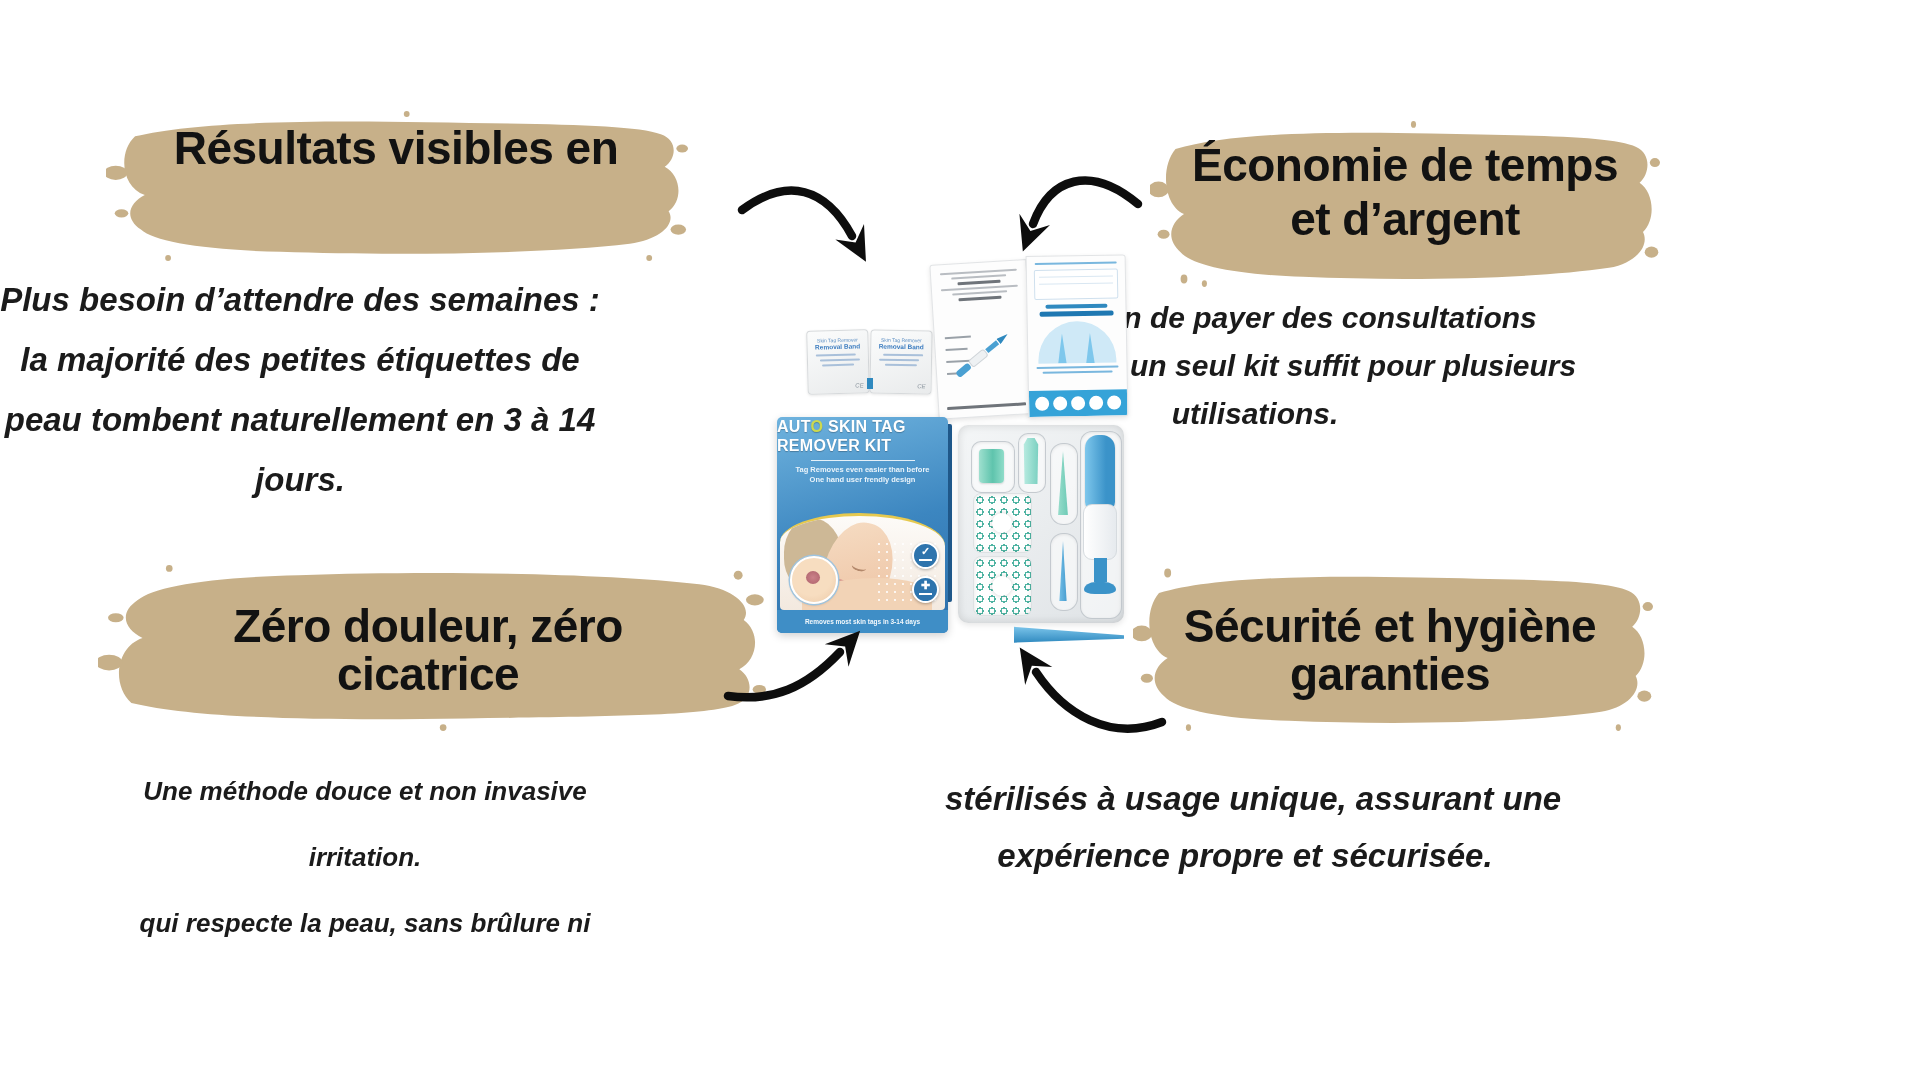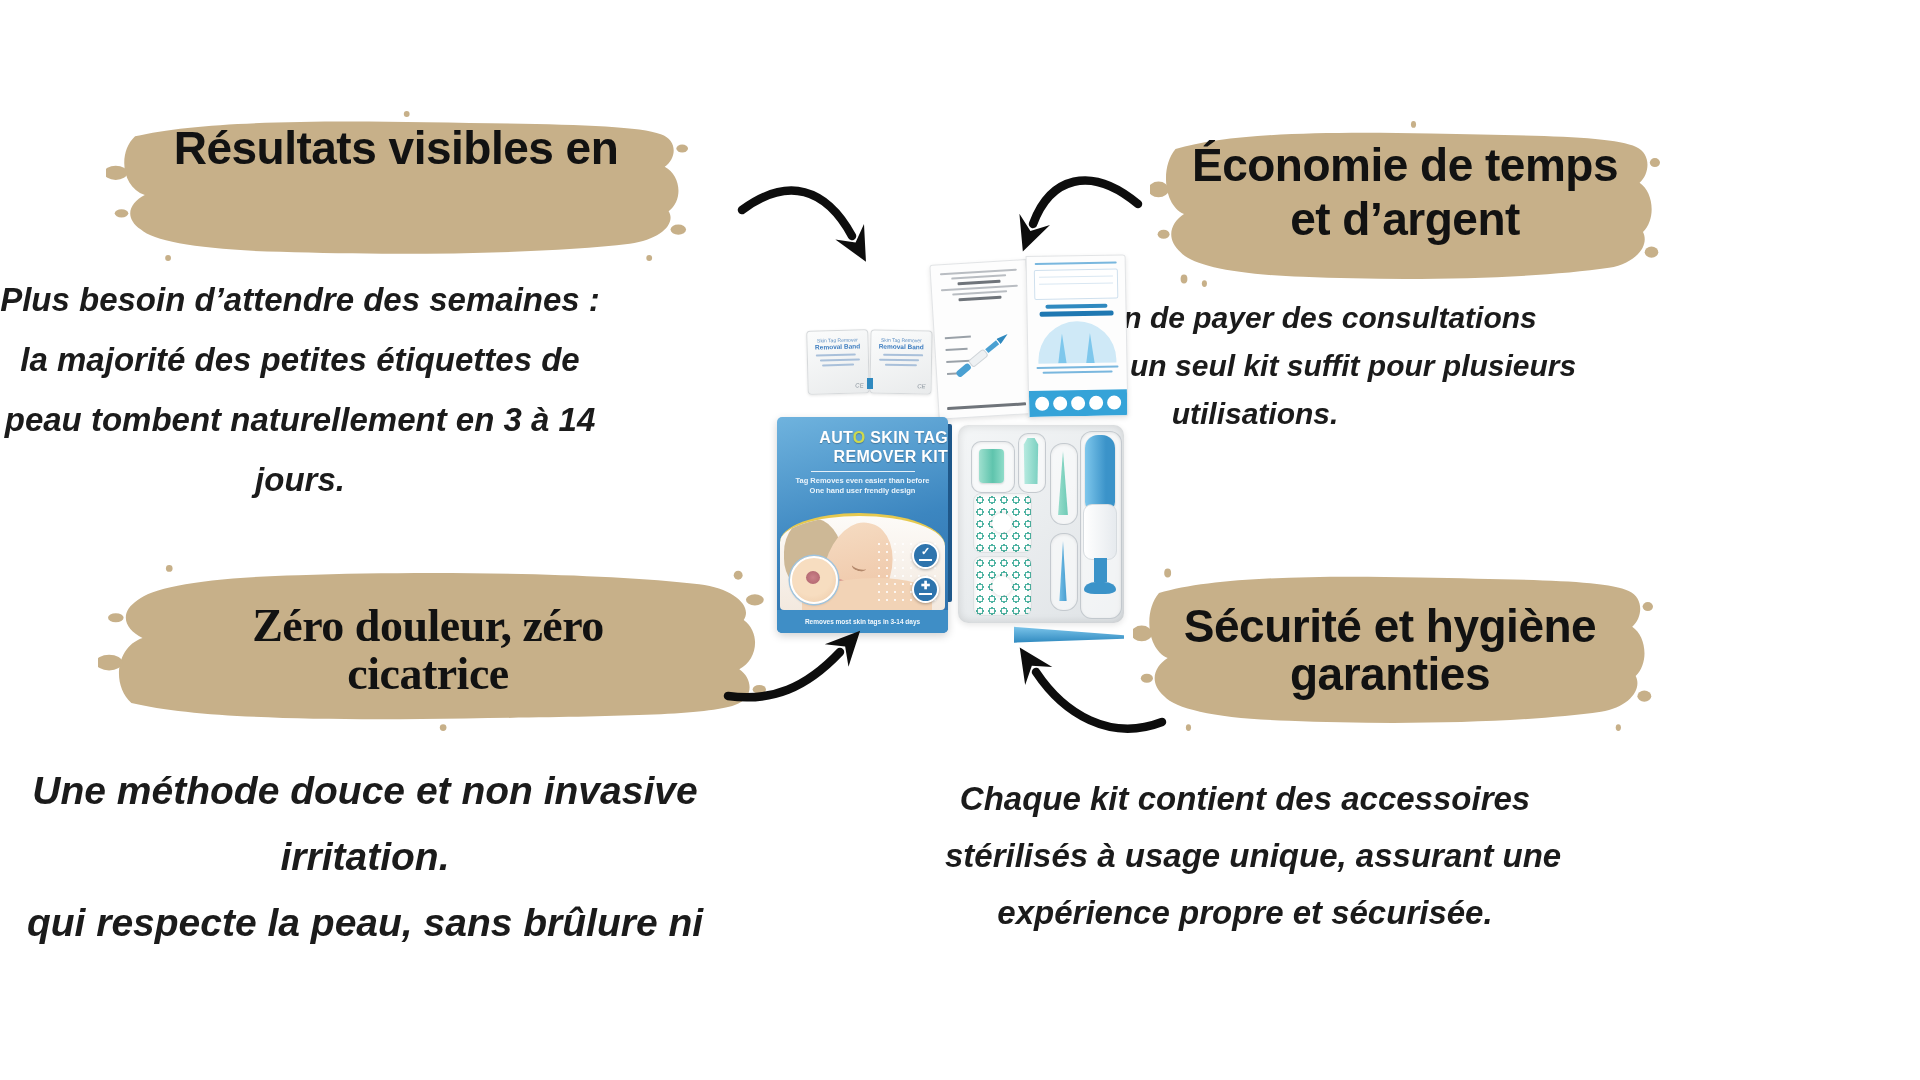--- a/index.html
+++ b/index.html
@@ -88,7 +88,7 @@
     background:linear-gradient(165deg,#6fb3de 0%,#3c86c0 52%,#2d6ea9 100%);
     border-radius:5px;box-shadow:0 3px 8px rgba(0,0,0,.18);overflow:hidden;
   }
-  .box-title{margin-top:11px;text-align:right;font-weight:bold;font-size:16px;line-height:19px;color:#ffffff;letter-spacing:.3px;text-shadow:0 1px 1px rgba(0,0,0,.25);}
+  .box-title{text-align:left;font-weight:bold;font-size:16px;line-height:19px;color:#ffffff;letter-spacing:.3px;text-shadow:0 1px 1px rgba(0,0,0,.25);}
   .box-title .oo{color:#cdd94e;}
   .box-divider{width:104px;height:1px;background:rgba(255,255,255,.85);margin:5px auto 4px;}
   .box-sub{text-align:center;font-weight:bold;font-size:7.5px;line-height:10px;color:#eaf4fb;}

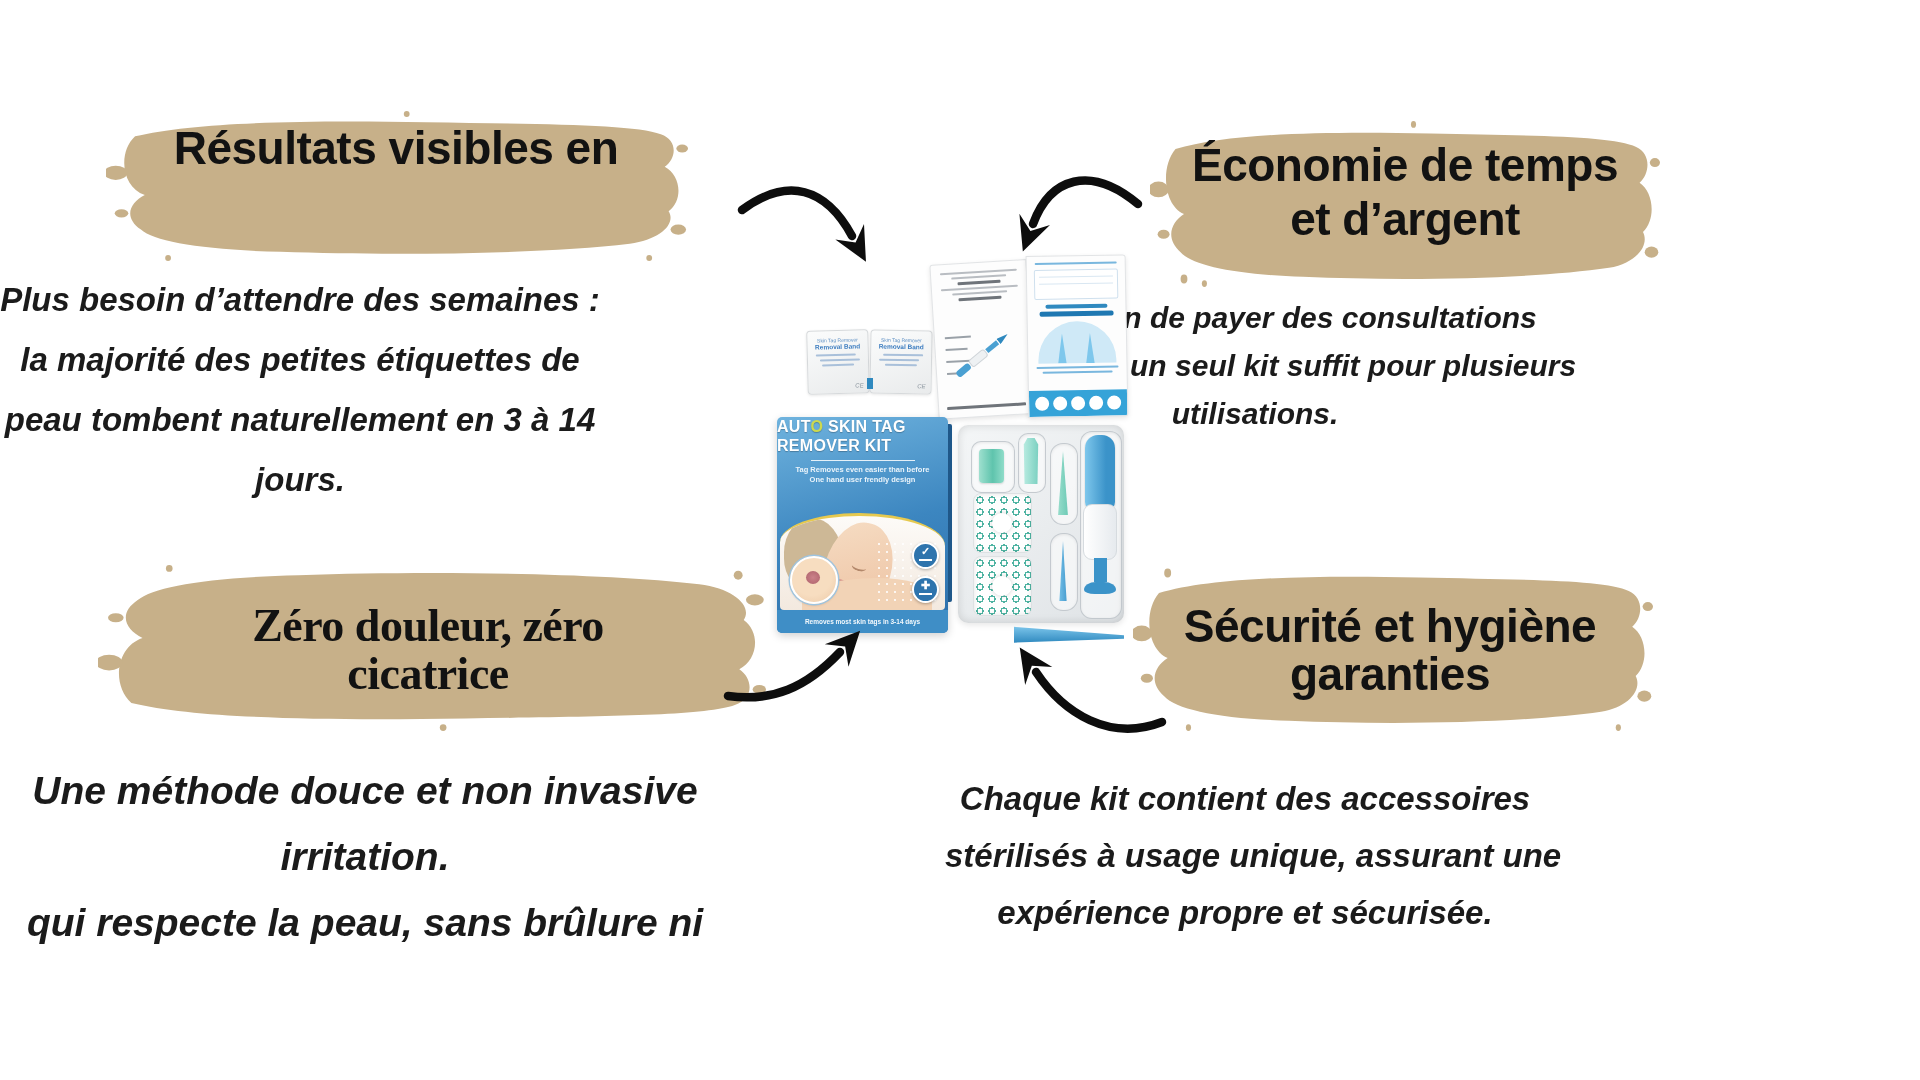--- a/index.html
+++ b/index.html
@@ -221,7 +221,7 @@
   <div>Économie de temps</div>
   <div>et d’argent</div>
 </div>
-<div class="heading" style="left:128px;top:602px;width:600px;line-height:48px;font-family:Liberation Serif, serif;">
+<div class="heading" style="left:128px;top:602px;width:600px;line-height:48px;">
   <div>Zéro douleur, zéro</div>
   <div>cicatrice</div>
 </div>

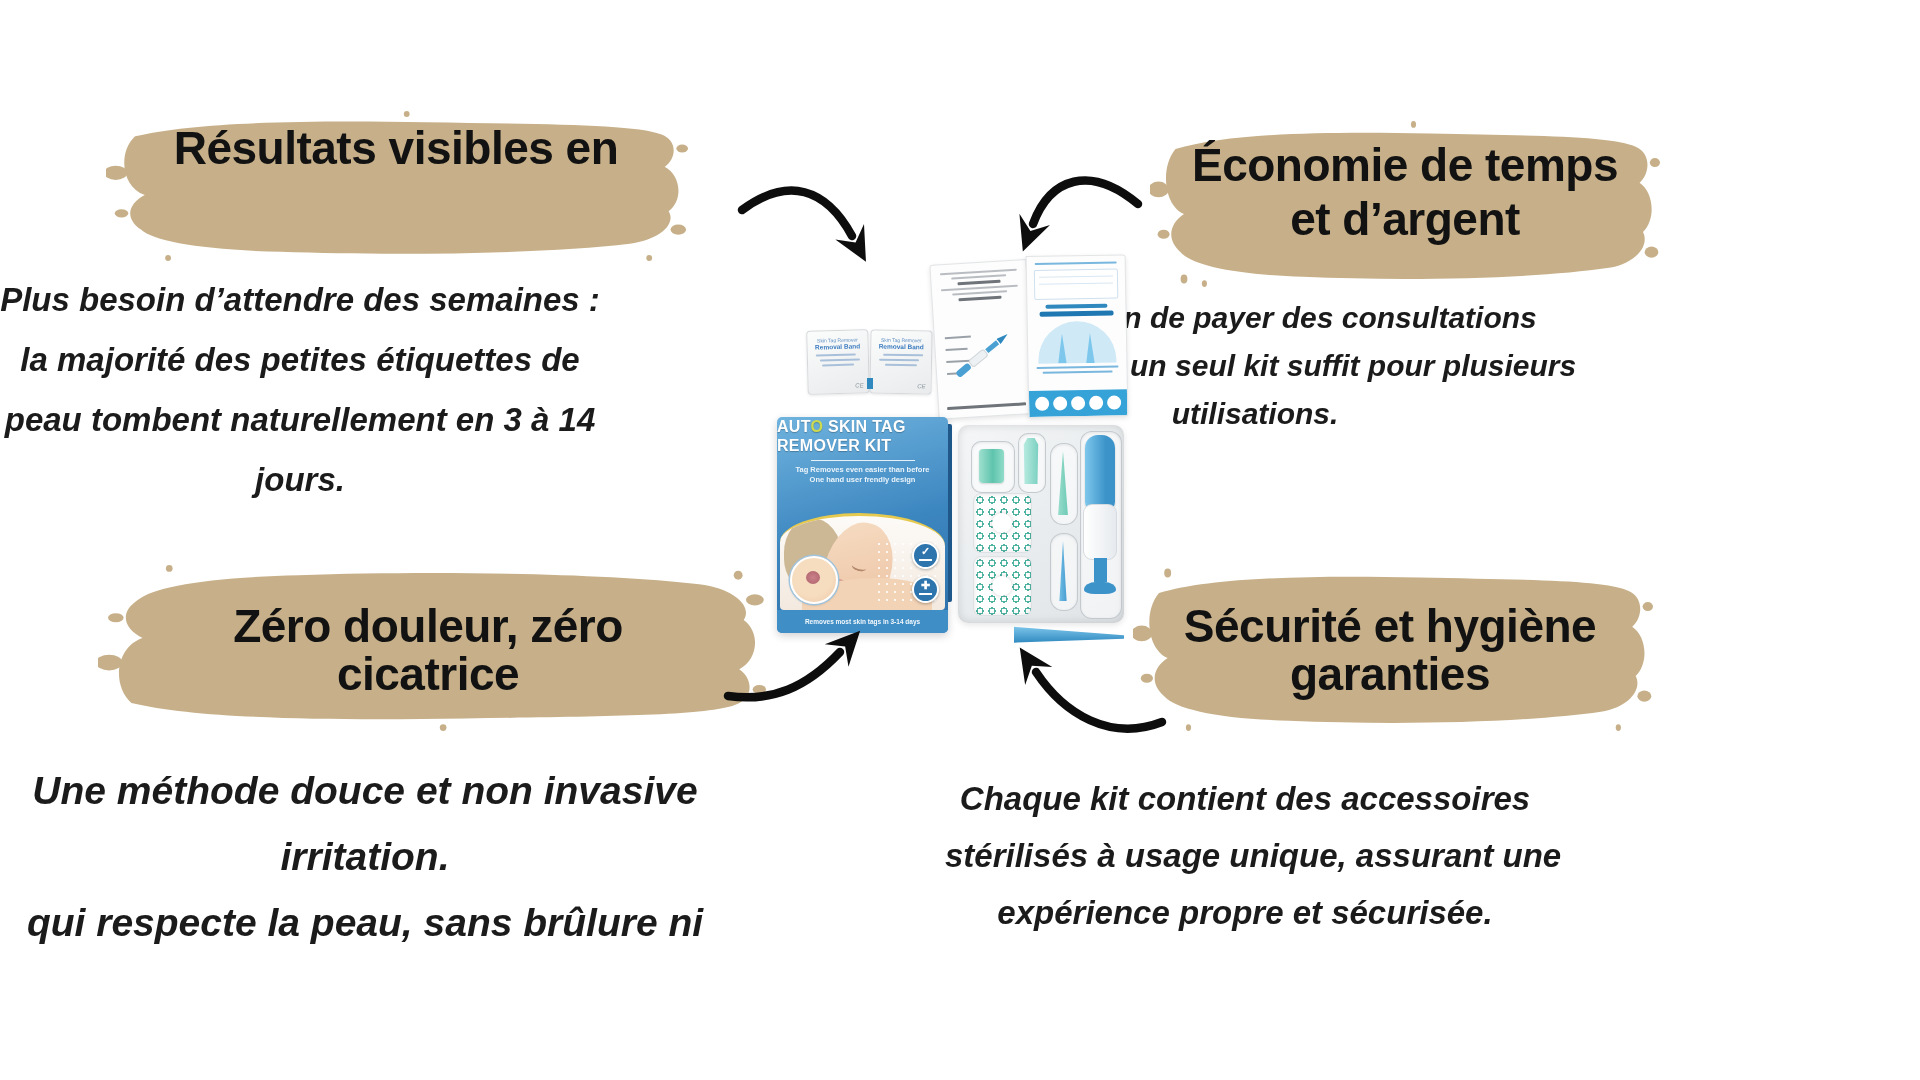--- a/index.html
+++ b/index.html
@@ -31,7 +31,7 @@
   .copy div{white-space:nowrap;font-style:italic;}
   .copy-tl{font-size:33px;line-height:60px;}
   .copy-tr{font-size:30px;line-height:48px;}
-  .copy-bl{font-size:39px;line-height:66px;}
+  .copy-bl{font-size:26px;line-height:66px;}
   .copy-br{font-size:33px;line-height:57px;}
 
   

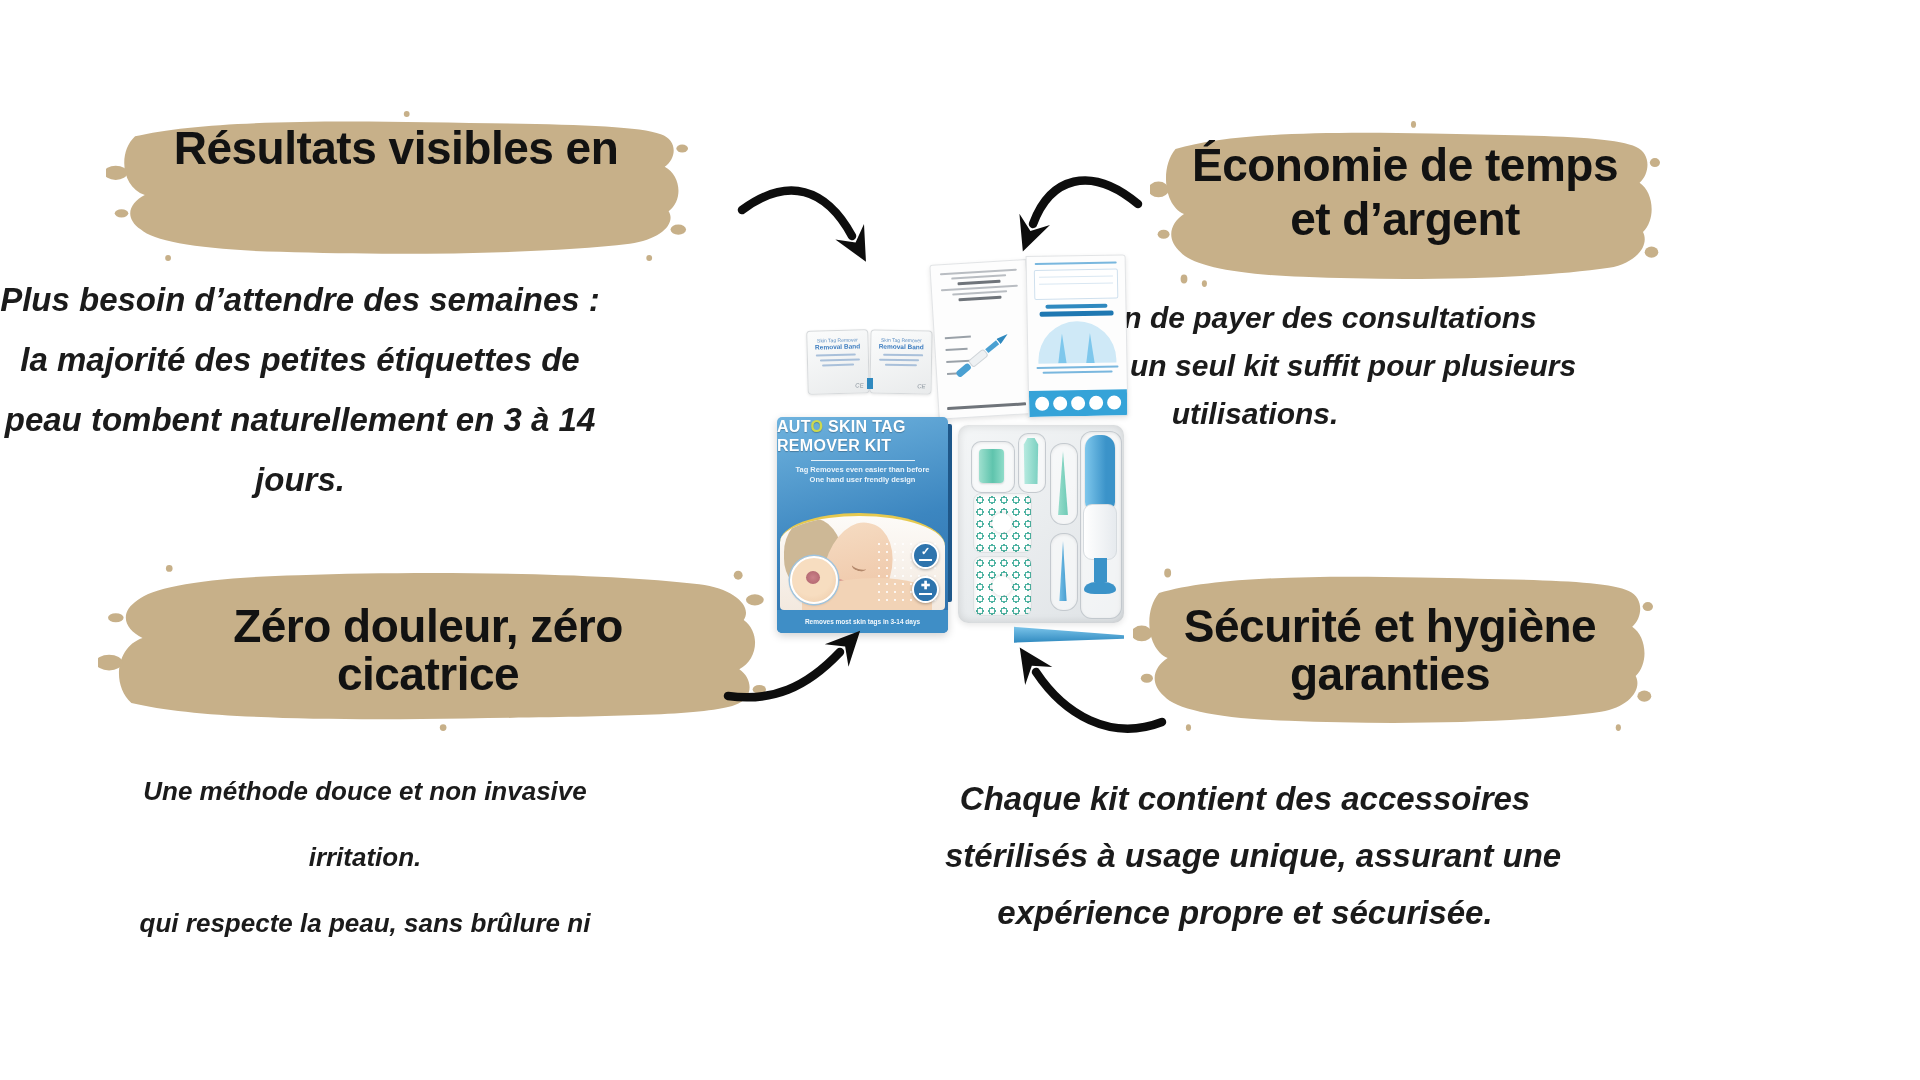--- a/index.html
+++ b/index.html
@@ -247,7 +247,6 @@
   <div>qui respecte la peau, sans brûlure ni</div>
 </div>
 <div class="copy copy-br" style="left:945px;top:770px;width:600px;">
-  <div>Chaque kit contient des accessoires</div>
   <div>stérilisés à usage unique, assurant une</div>
   <div>expérience propre et sécurisée.</div>
 </div>

